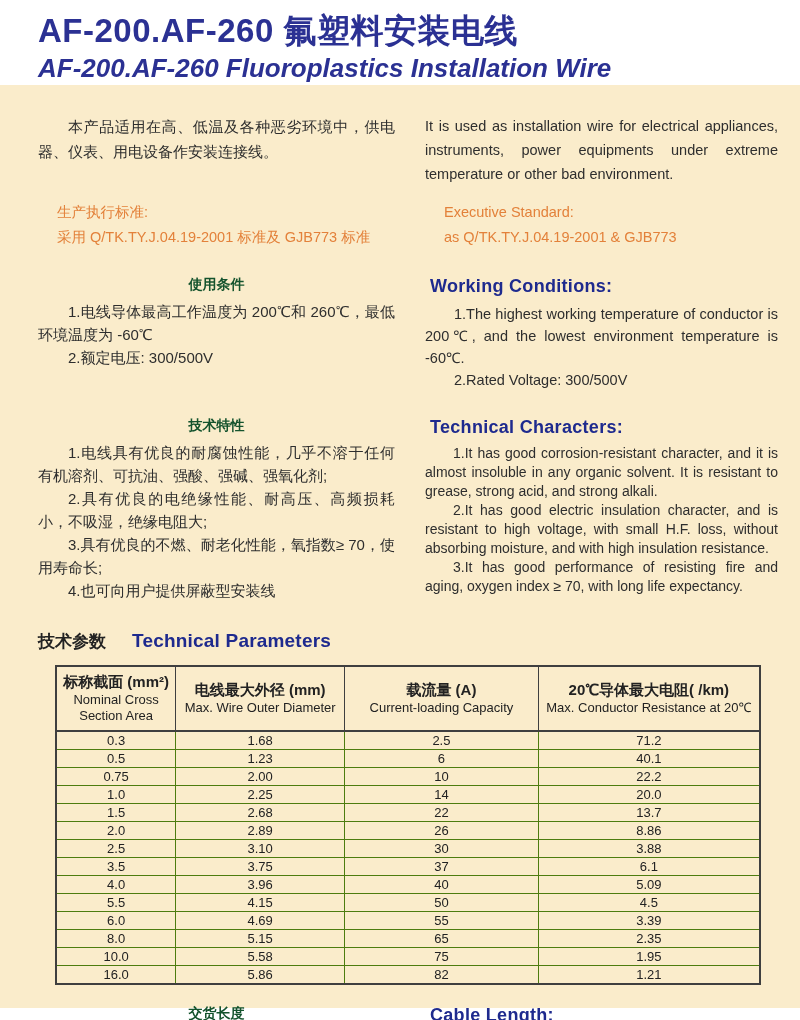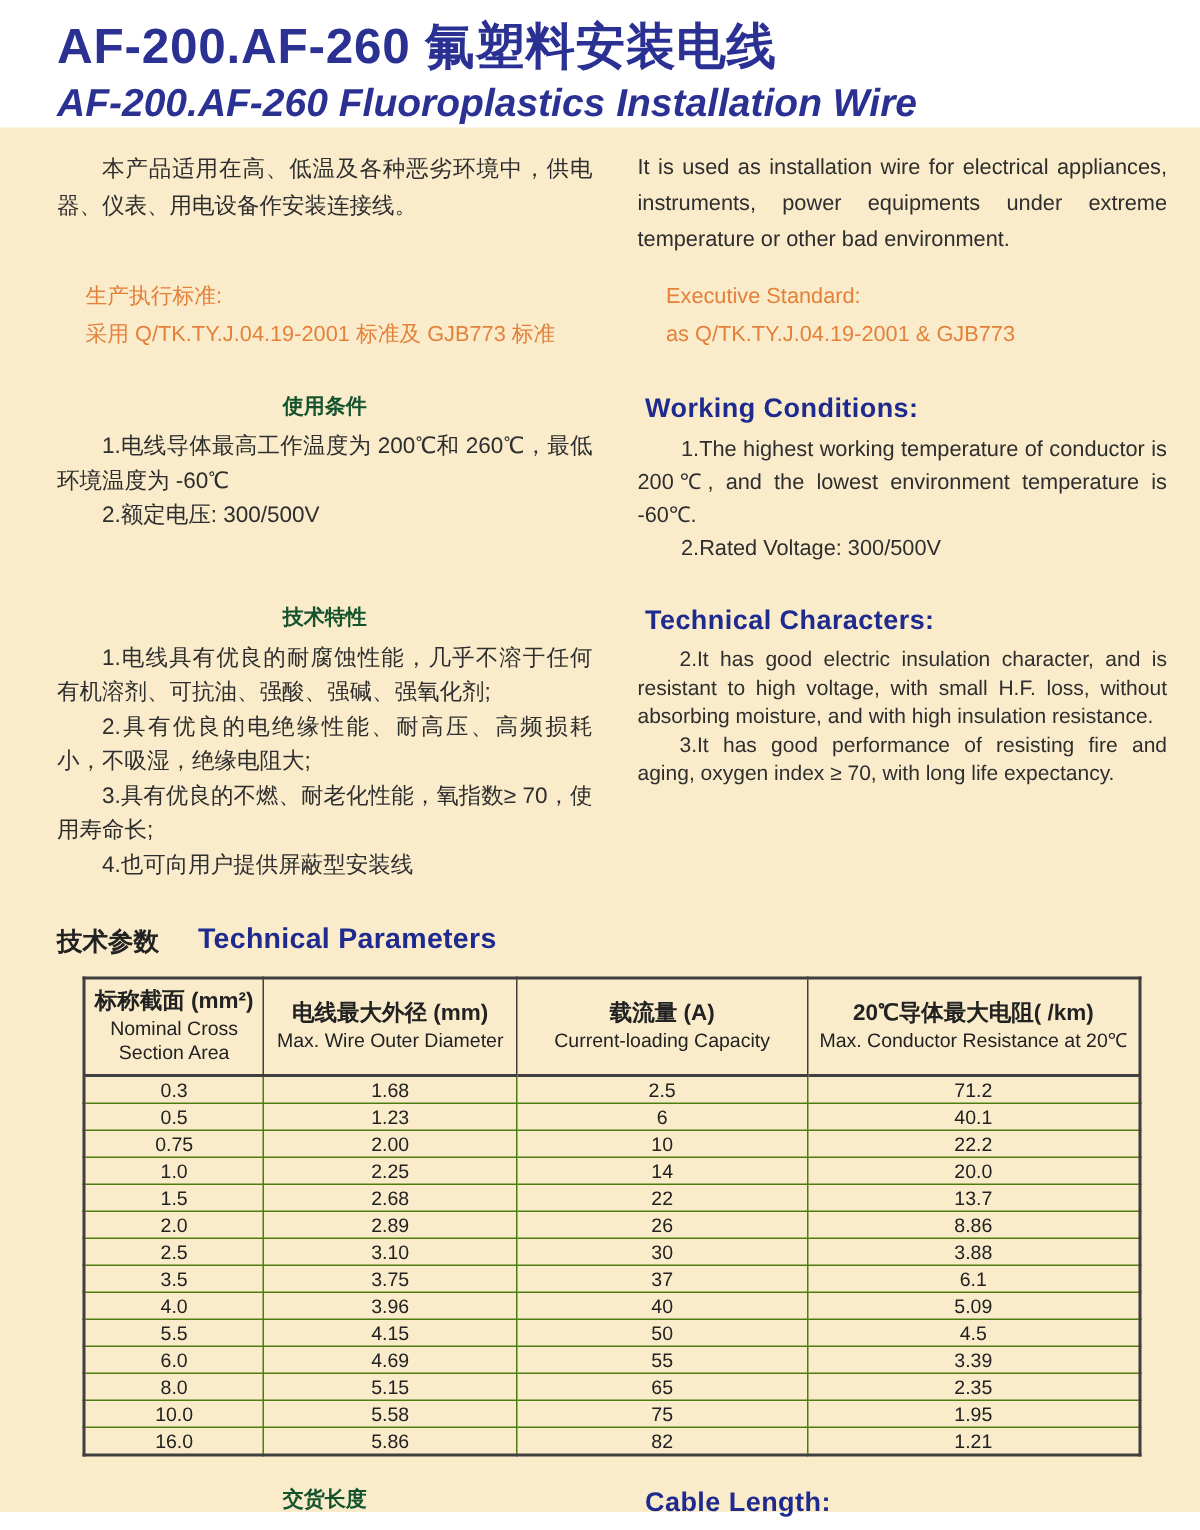--- a/index.html
+++ b/index.html
@@ -24,7 +24,7 @@
   
   .body-area {
     background:#faeccb; height:923px; box-sizing:border-box;
-    padding:15px 22px 0 38px;
+    padding:29px 22px 0 38px;
   }
   .two-col { display:flex; }
   .col-left  { width:357px; flex:none; margin-right:30px; }

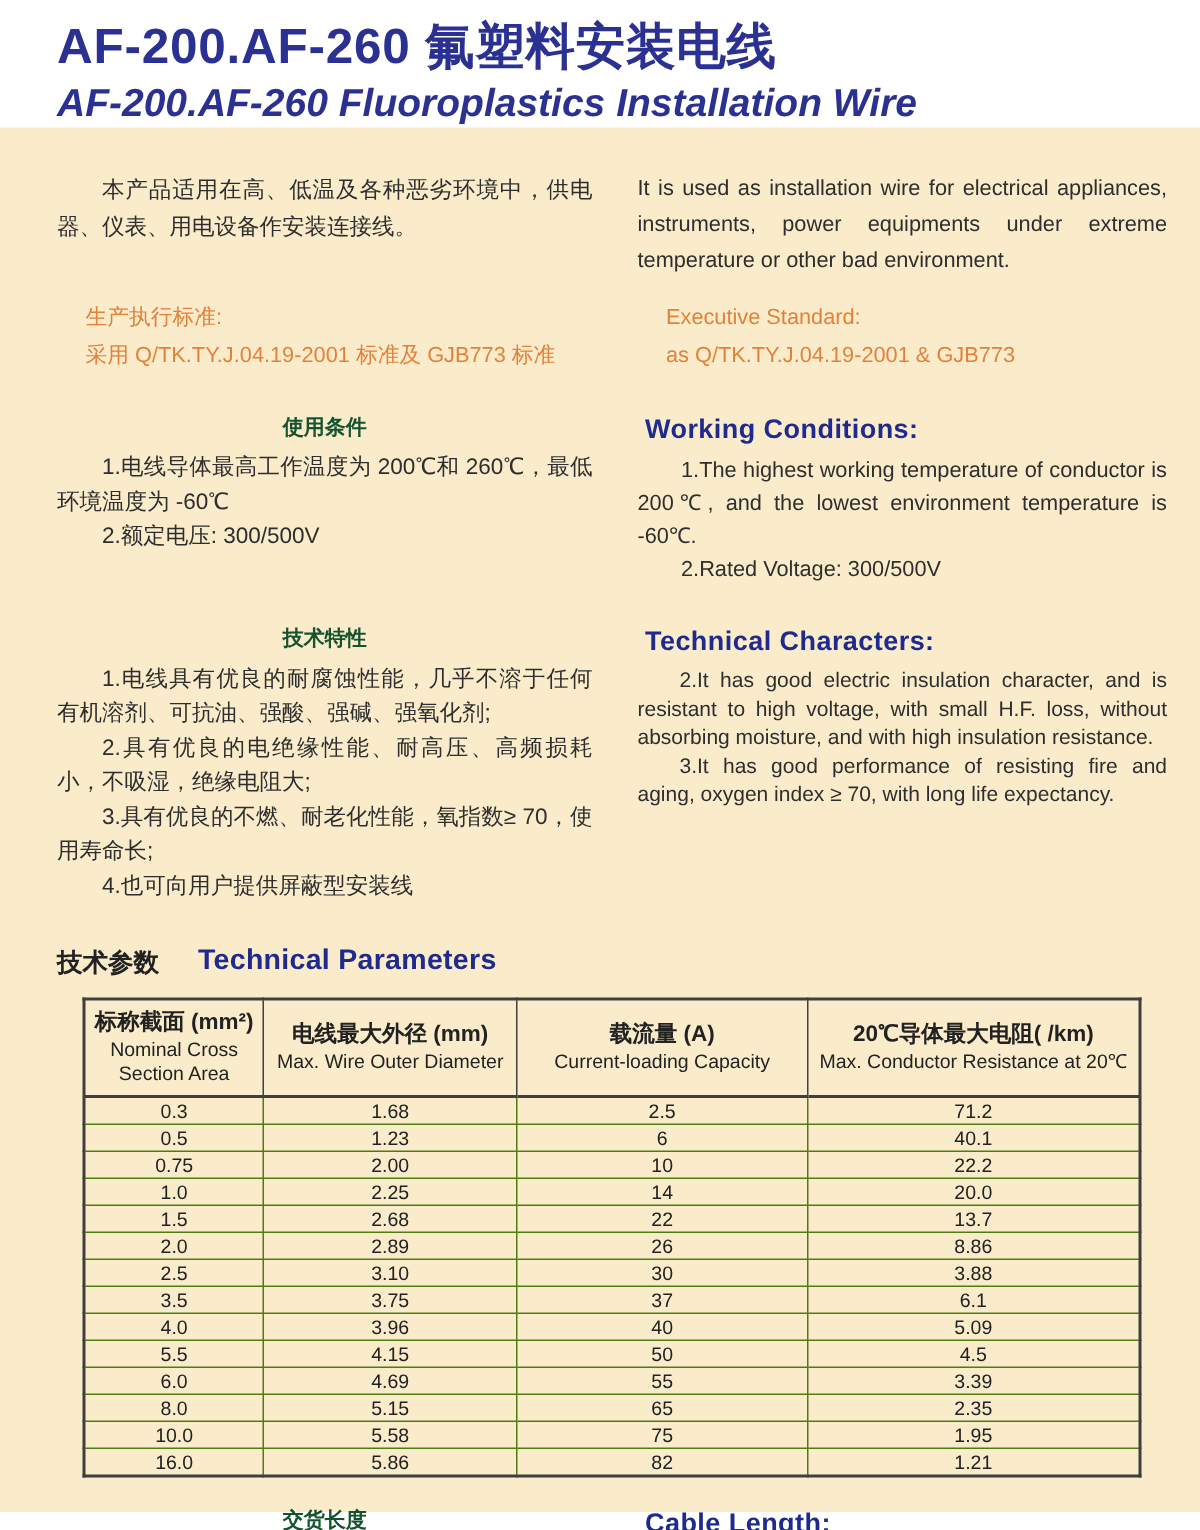--- a/index.html
+++ b/index.html
@@ -134,6 +134,7 @@
       </div>
       <div class="col-right char-en">
         <h3 class="sec-title-en">Technical Characters:</h3>
+        <p class="indent">1.It has good corrosion-resistant character, and it is almost insoluble in any organic solvent. It is resistant to grease, strong acid, and strong alkali.</p>
         <p class="indent">2.It has good electric insulation character, and is resistant to high voltage, with small H.F. loss, without absorbing moisture, and with high insulation resistance.</p>
         <p class="indent">3.It has good performance of resisting fire and aging, oxygen index ≥ 70, with long life expectancy.</p>
       </div>

